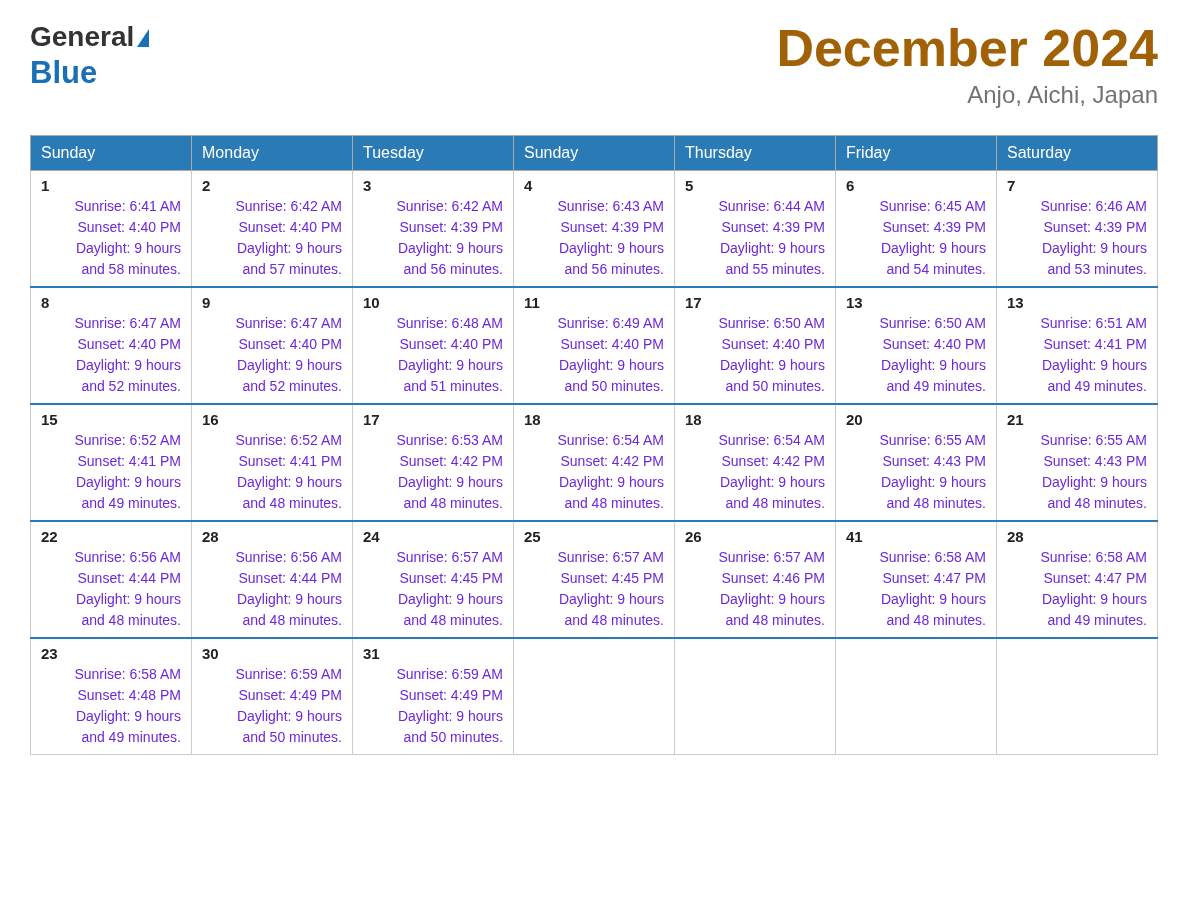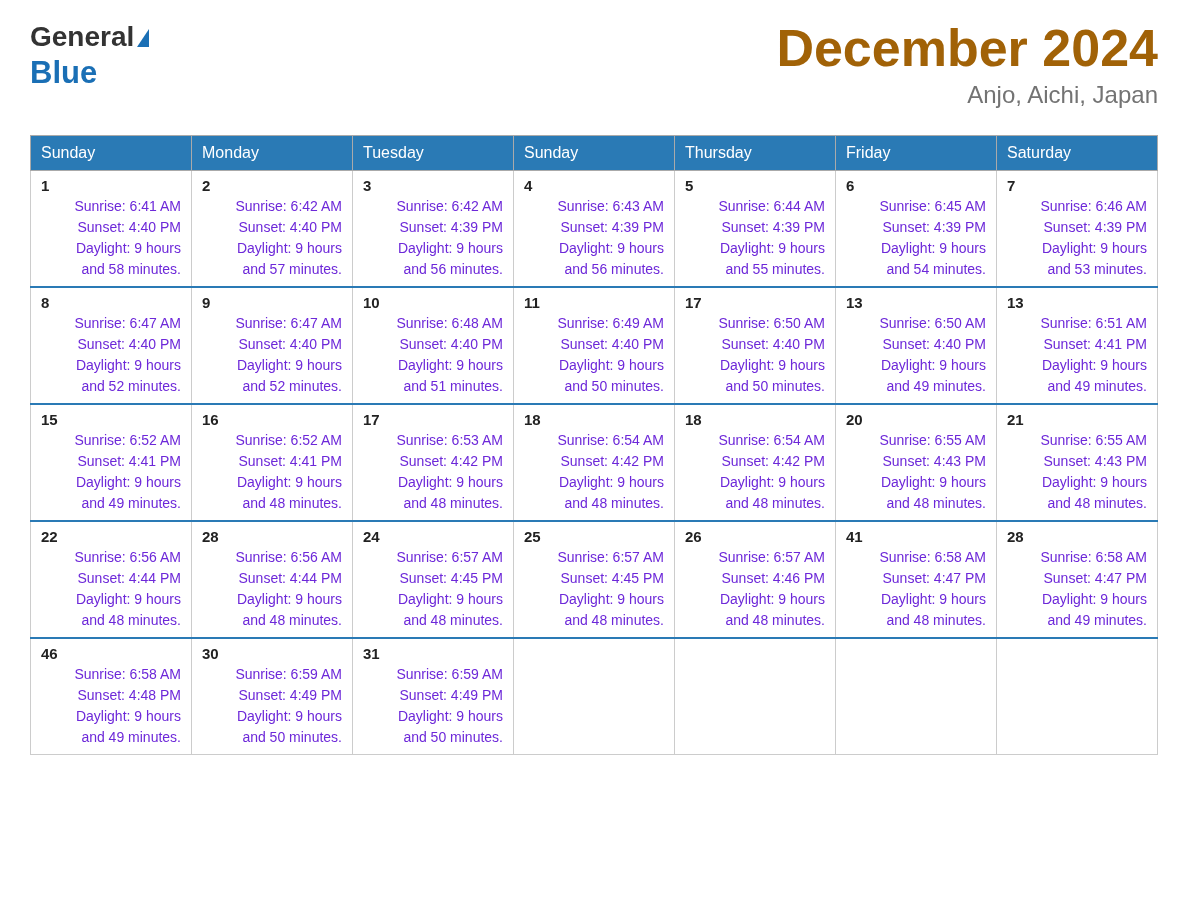--- a/index.html
+++ b/index.html
@@ -378,7 +378,7 @@
       </tr>
       <tr>
         <td>
-          <span class="day-number">46</span>
+          <span class="day-number">23</span>
         <div class="day-info">
           Sunrise: 6:58 AM<br>
           Sunset: 4:48 PM<br>

